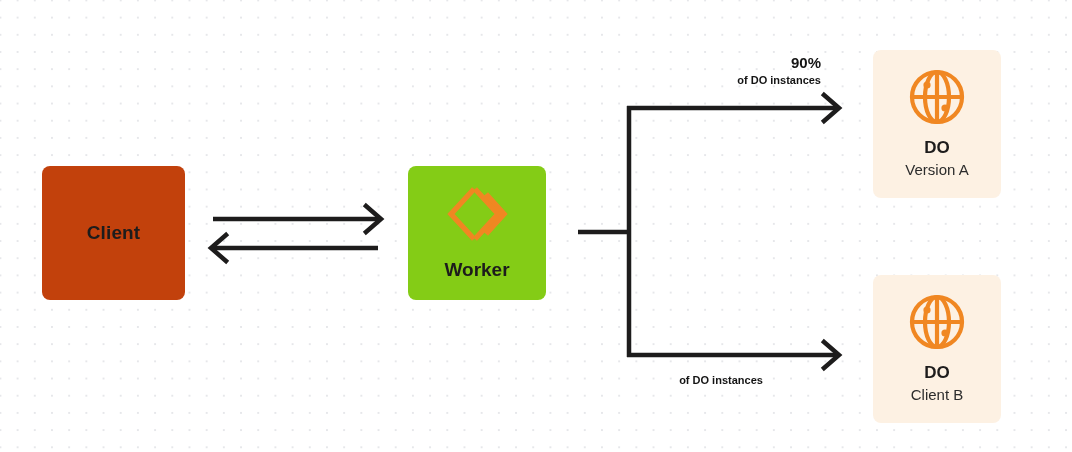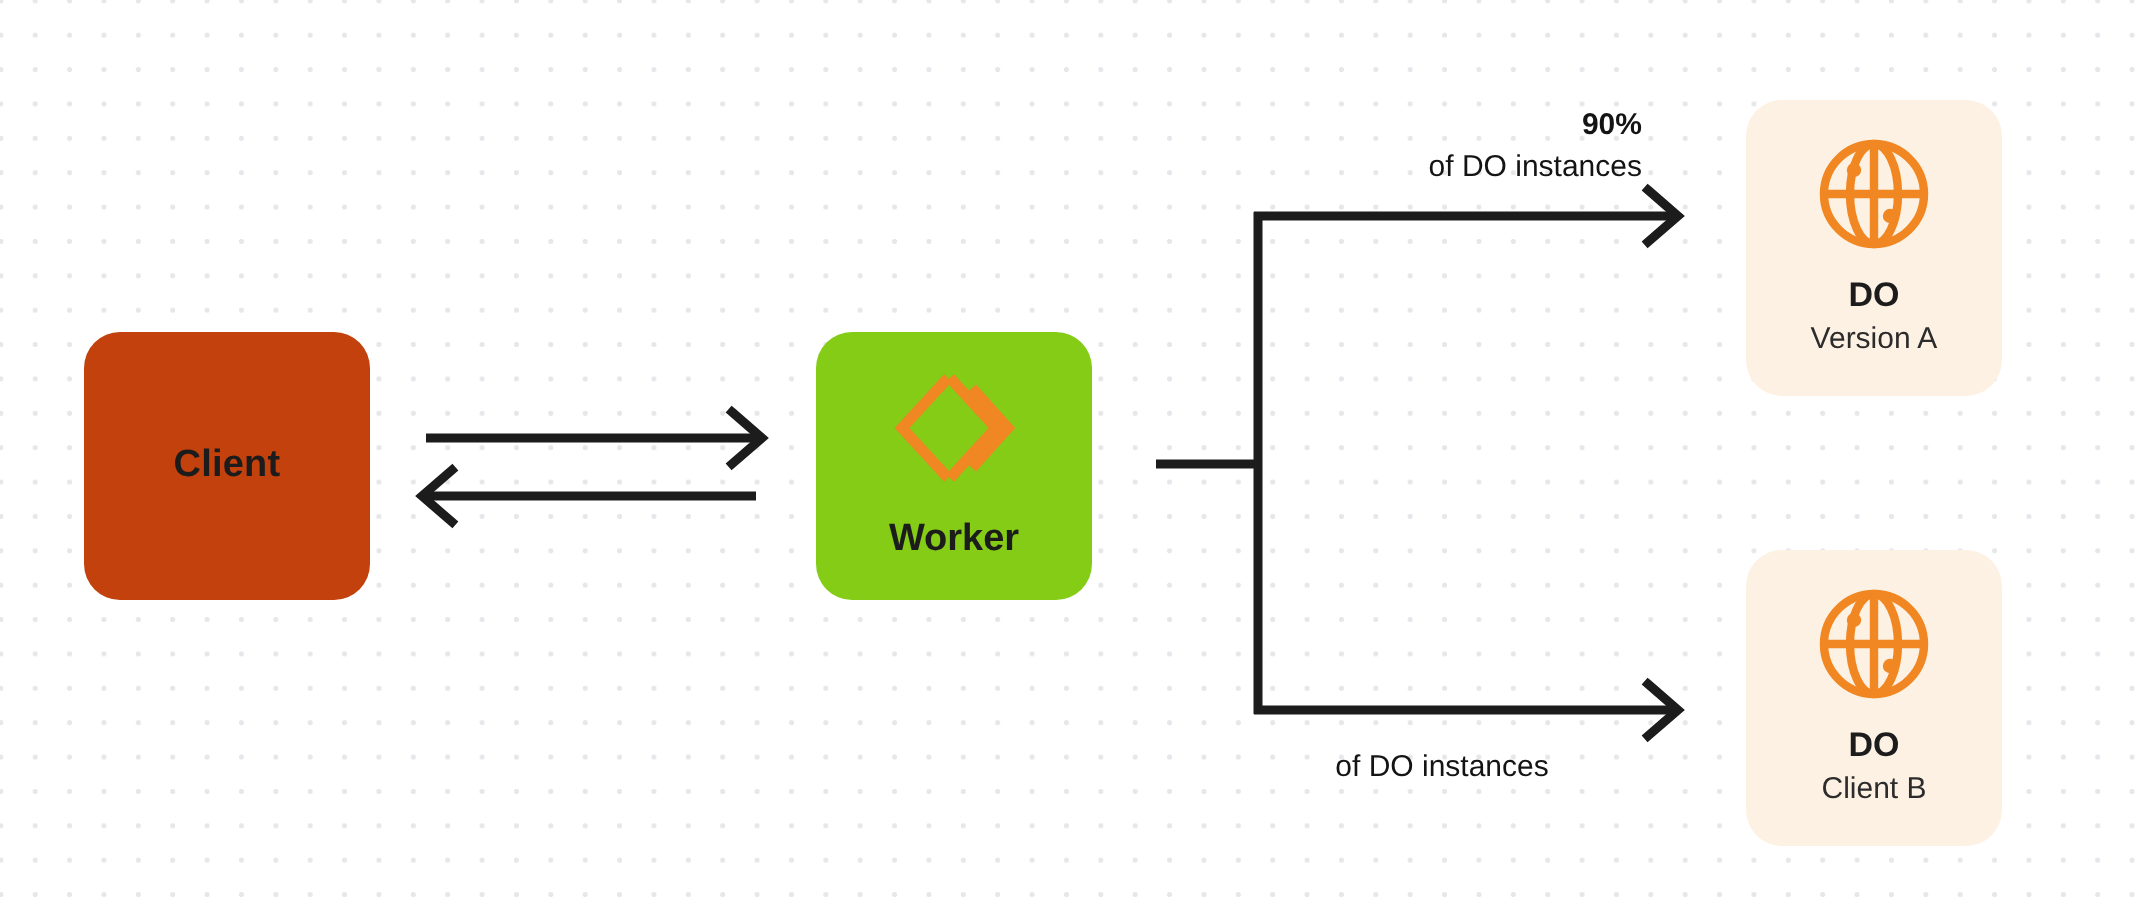--- a/index.html
+++ b/index.html
@@ -111,8 +111,8 @@
     display: block;
   }
   .edge-label .sub {
-    font-size: 15px;
-    font-weight: normal;
+    font-size: 11px;
+    font-weight: bold;
     display: block;
   }
   .label-top {

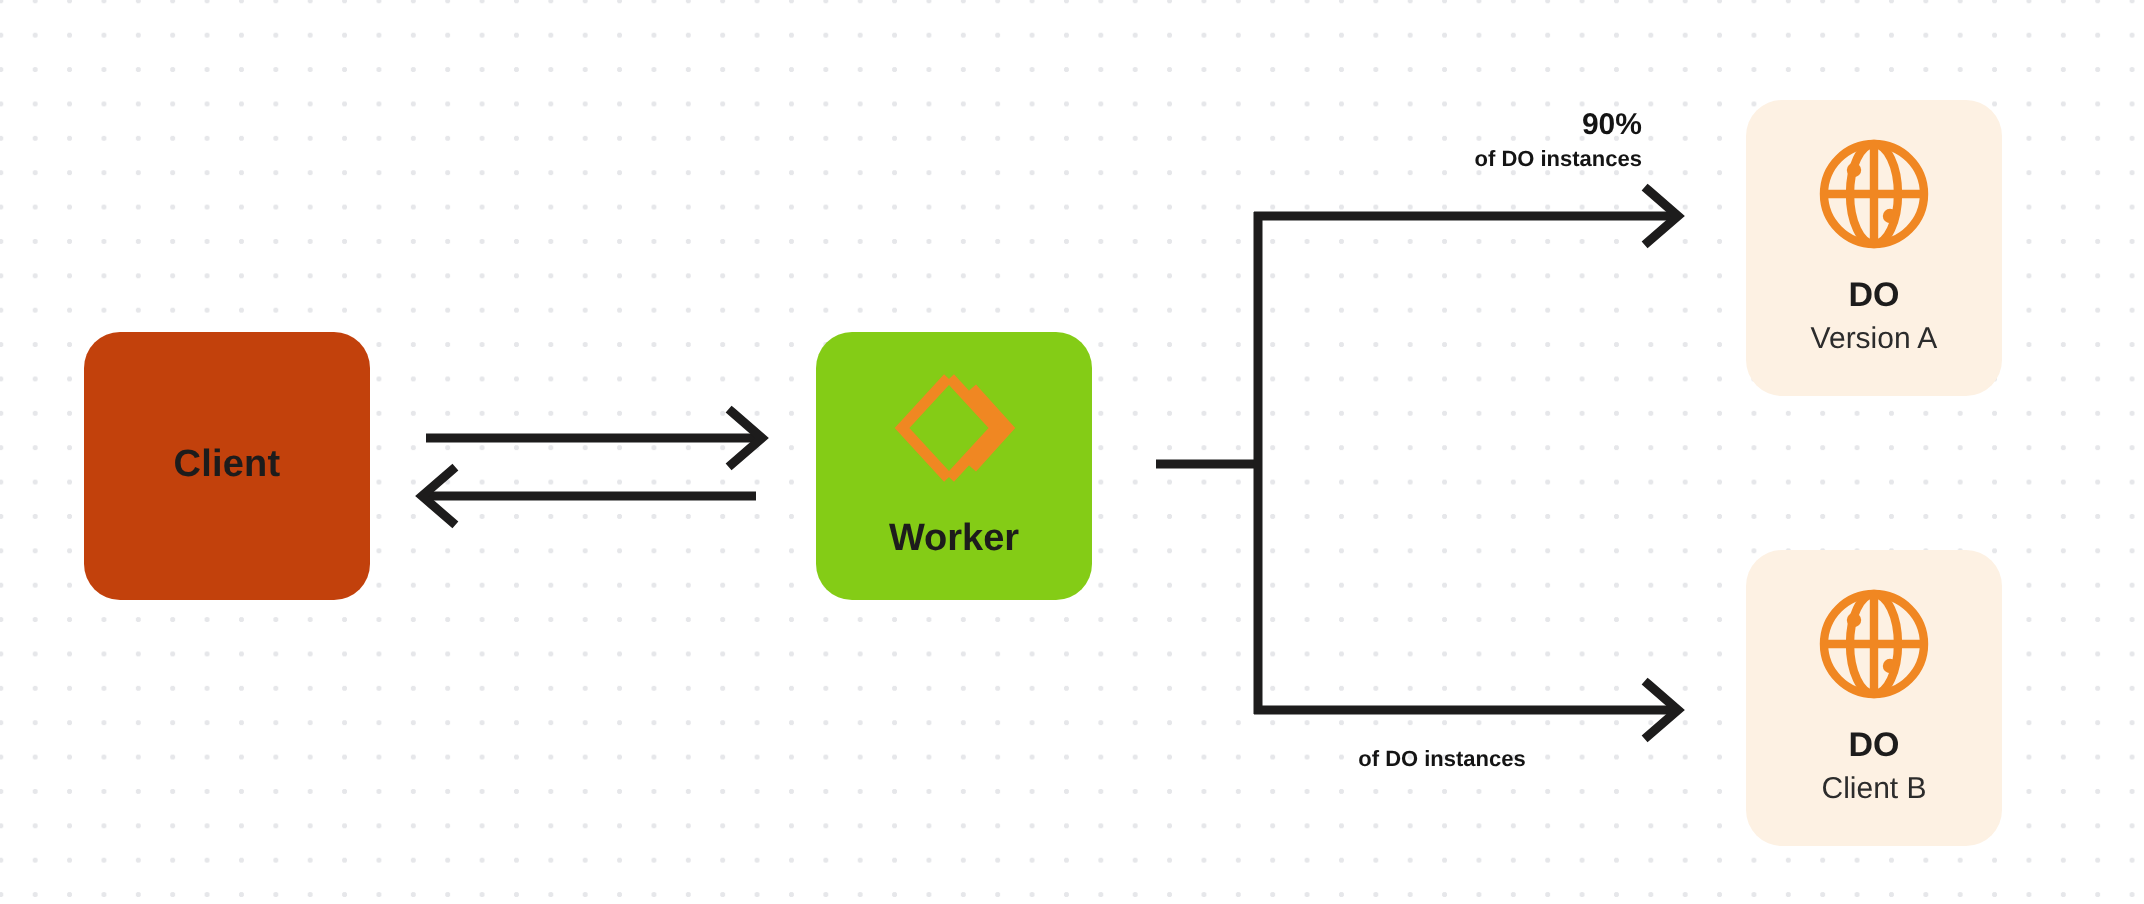--- a/index.html
+++ b/index.html
@@ -29,7 +29,7 @@
   .node {
     position: absolute;
     box-sizing: border-box;
-    border-radius: 18px;
+    border-radius: 8px;
     display: flex;
     flex-direction: column;
     align-items: center;

